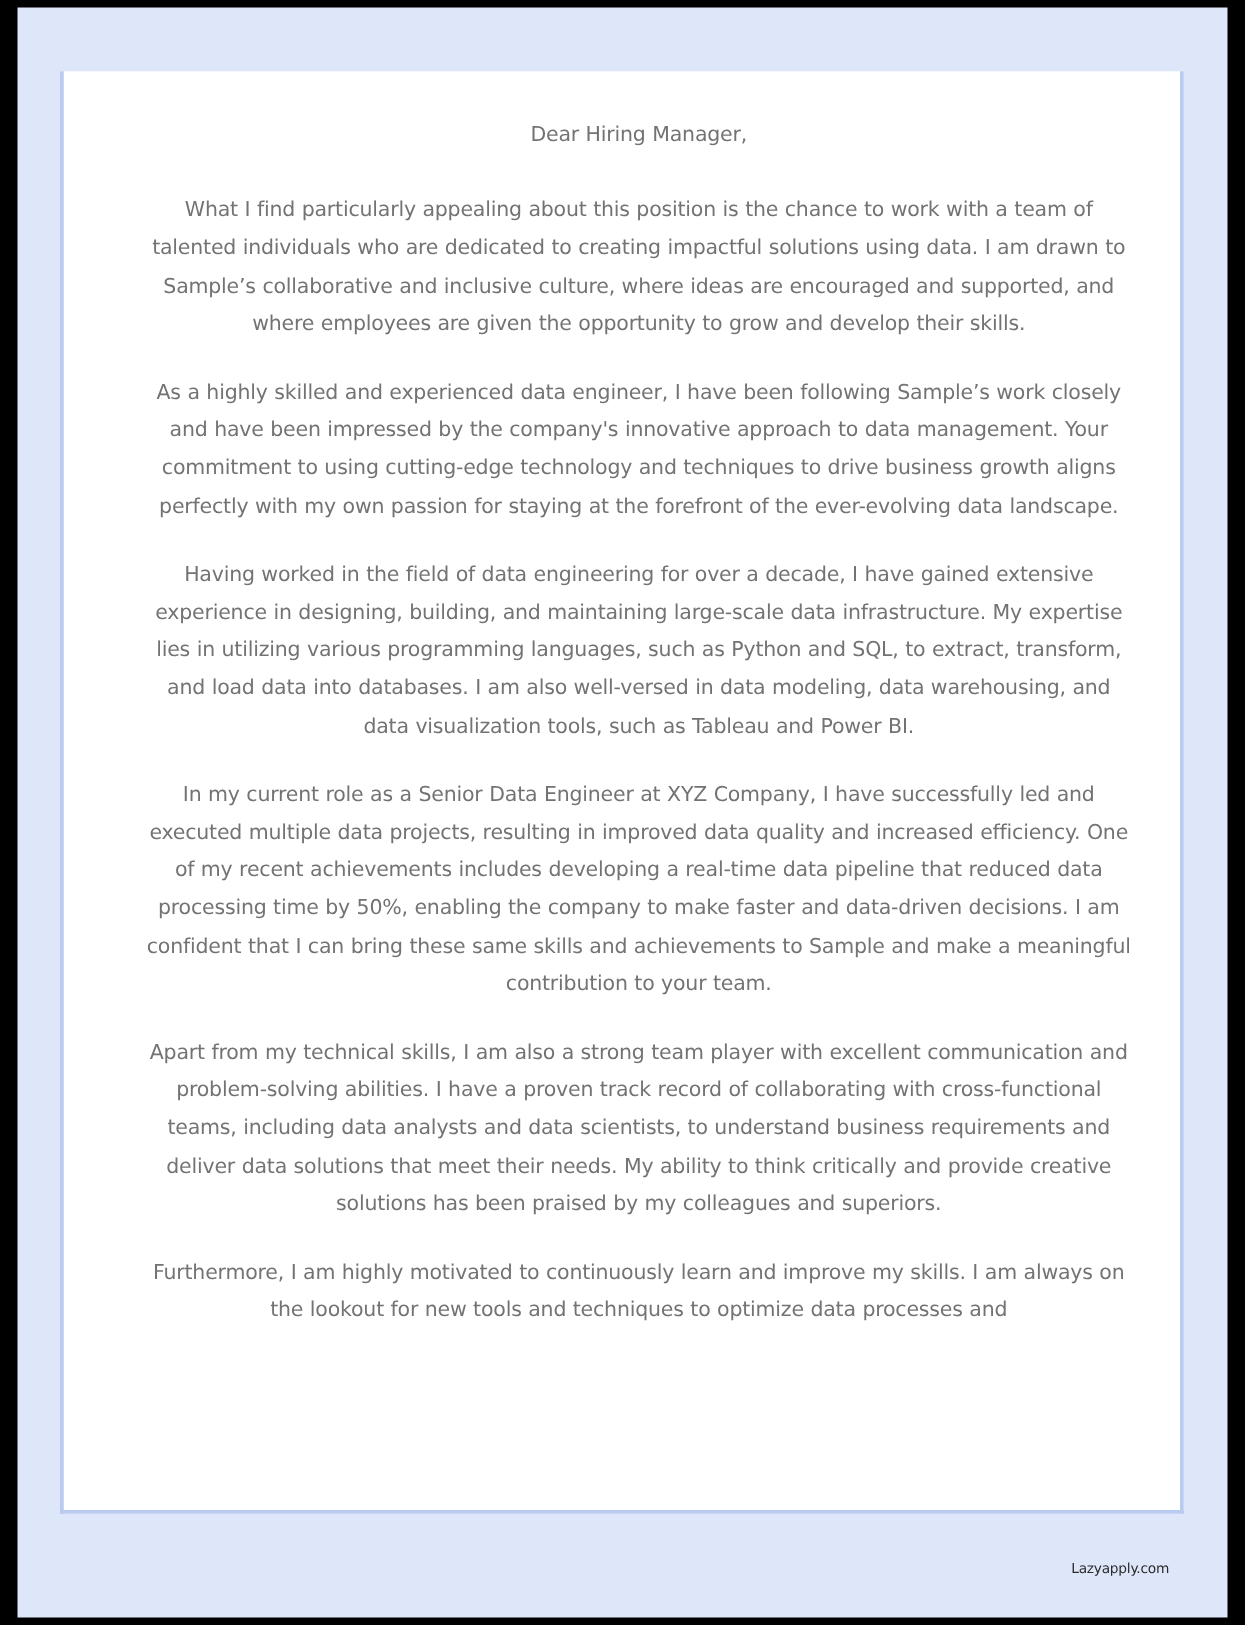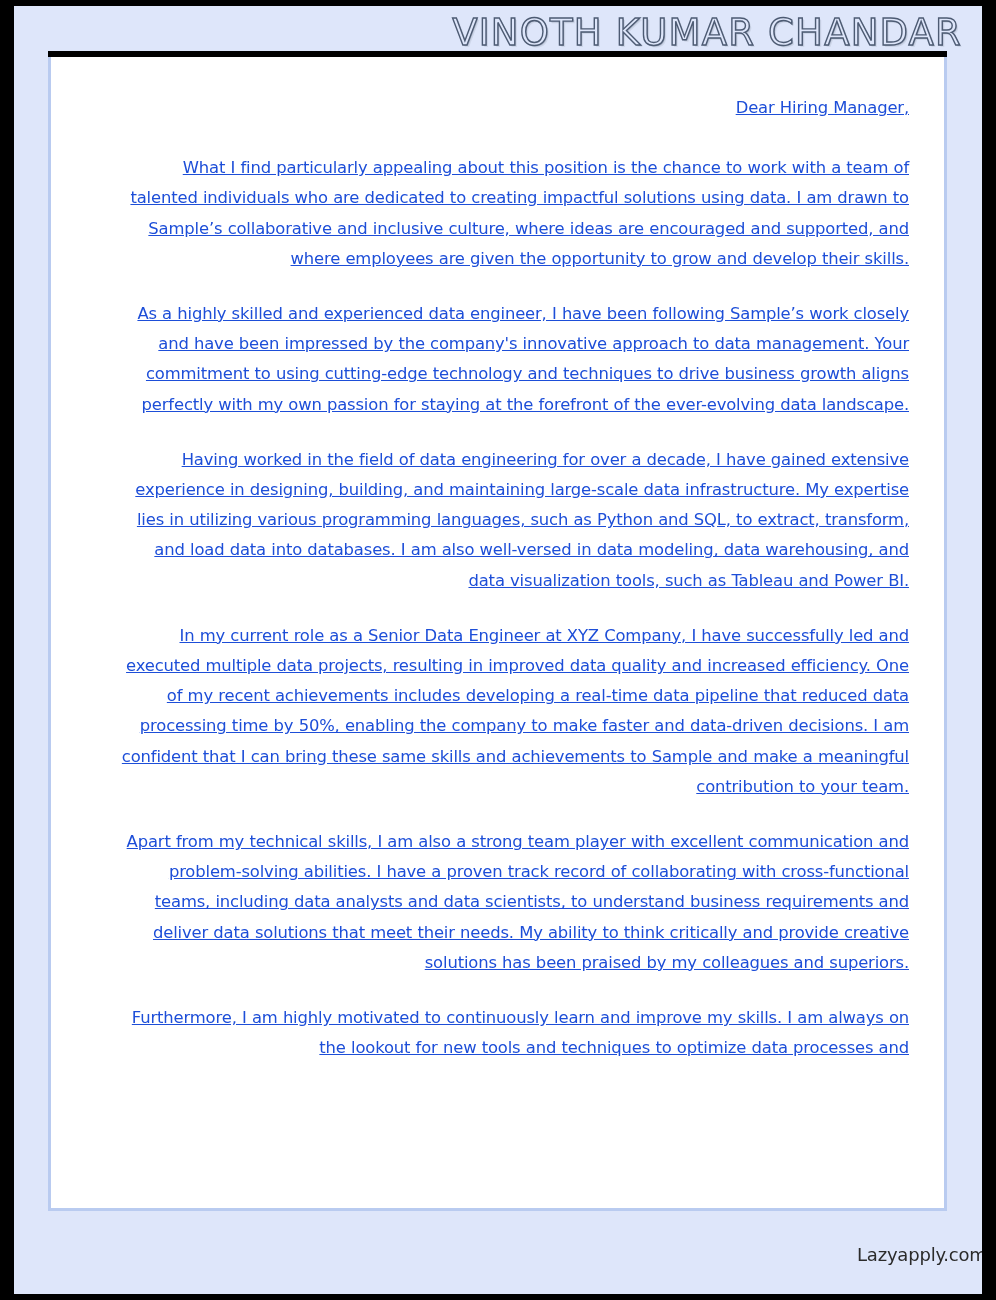--- a/index.html
+++ b/index.html
@@ -130,10 +130,6 @@
 <div class="page-frame">
   <div class="sheet">
 
-    <div class="header-band">
-      <div class="doc-title">VINOTH KUMAR CHANDAR</div>
-      <div class="title-rule"></div>
-    </div>
 
     <div class="letter-card"></div>
 

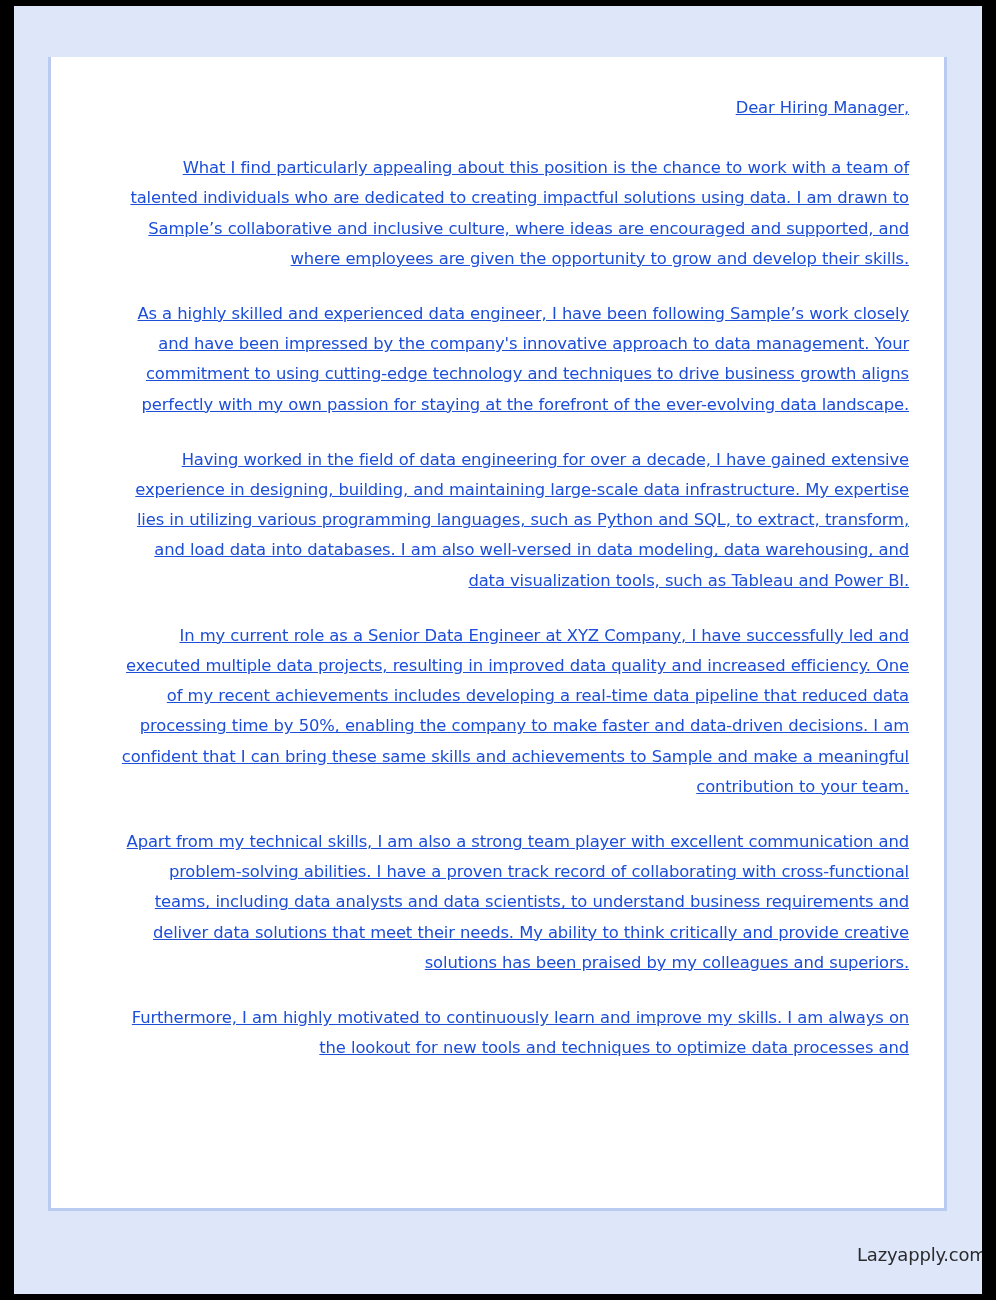--- a/index.html
+++ b/index.html
@@ -94,12 +94,11 @@
     font-family: "DejaVu Sans", sans-serif;
     font-size: 16.4px;
     line-height: 30.2px;
-    color: #1d4ed8;
+    color: #737373;
     margin: 0 0 25px 0;
-    text-align: right;
+    text-align: center;
     letter-spacing: -0.15px;
     word-spacing: 0.2px;
-    text-decoration: underline;
   }
 
   .letter-body p.salutation {

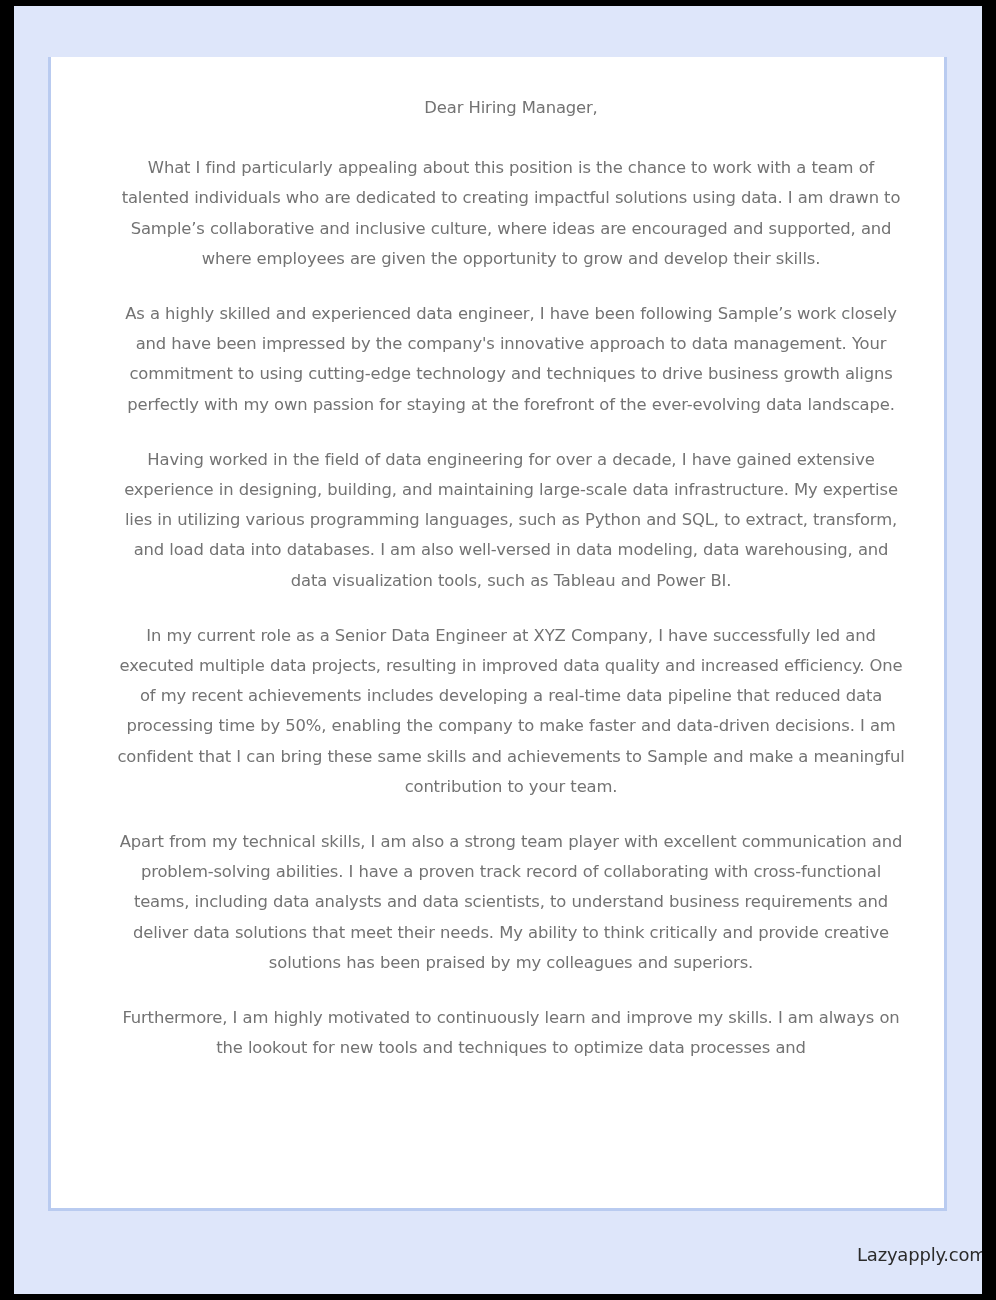--- a/index.html
+++ b/index.html
@@ -115,7 +115,7 @@
     left: 843px;
     top: 1242px;
     font-family: "DejaVu Sans", sans-serif;
-    font-size: 18px;
+    font-size: 11px;
     line-height: 14px;
     color: #2b2b2b;
     letter-spacing: -0.2px;

